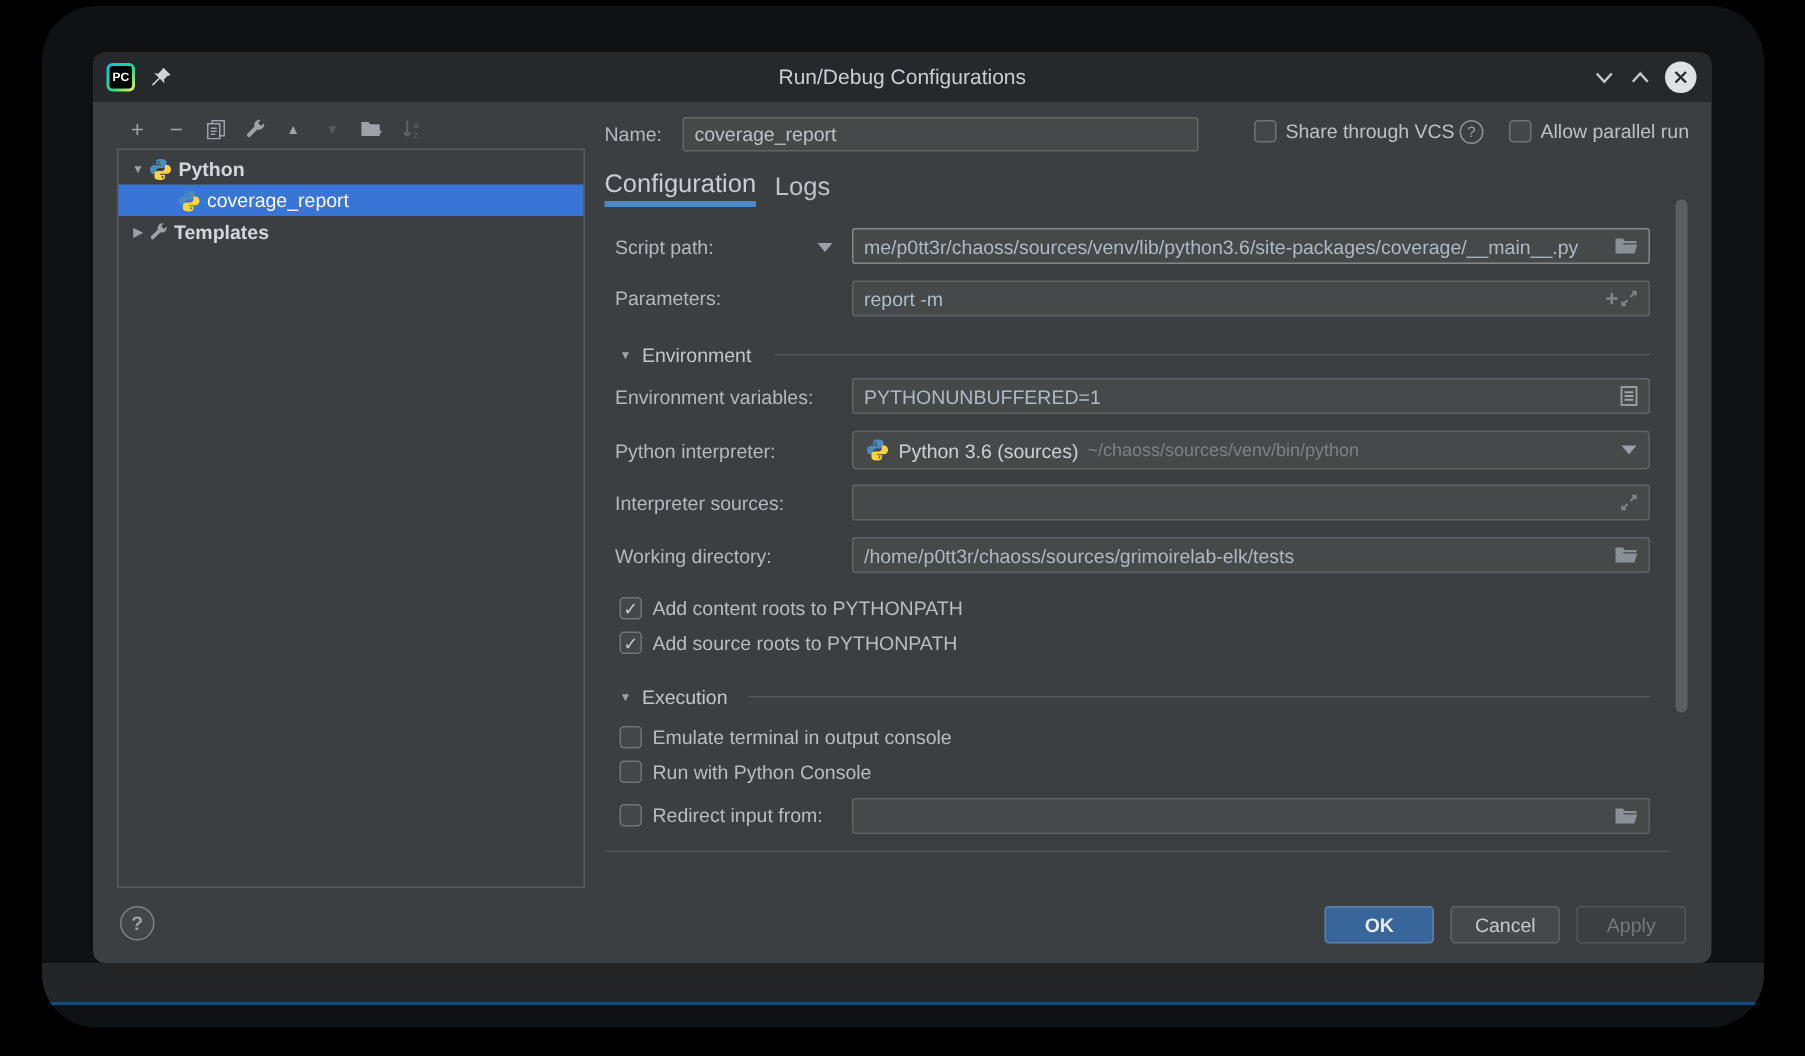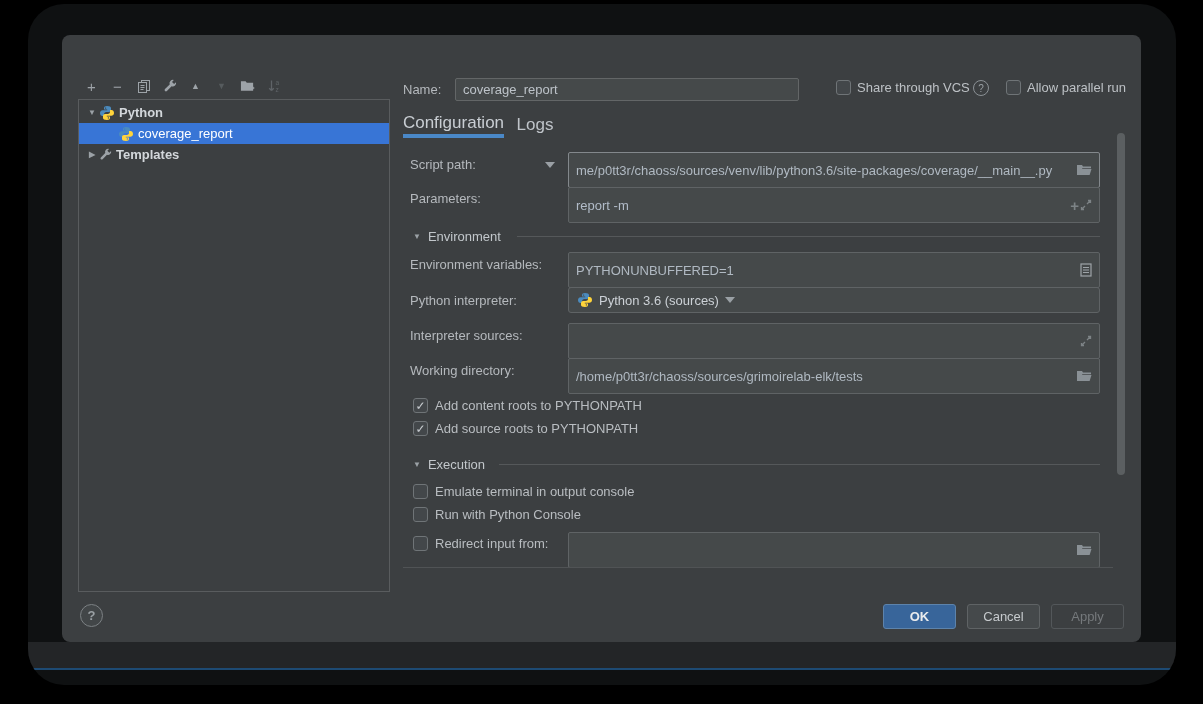--- a/index.html
+++ b/index.html
@@ -99,6 +99,28 @@
 
   <div class="dialog">
 
+    <div class="titlebar">
+      <div class="pc-logo">
+        <div class="inner">PC</div>
+      </div>
+      <svg class="pin" width="15" height="15" viewBox="0 0 15 15">
+        <path fill="#cfd3d6" d="M9 1.2l4.8 4.8-2.2.7-2.3 2.3.4 2.6-3.1-3.1L2 13.1l-.7-.7 4.6-4.6L2.8 4.7l2.6.4 2.3-2.3z"></path>
+      </svg>
+      <div class="dlg-title">Run/Debug Configurations</div>
+      <div class="win-controls">
+        <svg width="15" height="11" viewBox="0 0 15 11">
+          <polyline points="2.5,3 7.5,8.5 12.5,3" stroke="#c6cacd" stroke-width="1.6" fill="none"></polyline>
+        </svg>
+        <svg width="15" height="11" viewBox="0 0 15 11">
+          <polyline points="2.5,8.5 7.5,3 12.5,8.5" stroke="#c6cacd" stroke-width="1.6" fill="none"></polyline>
+        </svg>
+        <div class="close-btn">
+          <svg width="11" height="11" viewBox="0 0 11 11">
+            <path d="M2 2l7 7M9 2l-7 7" stroke="#26292c" stroke-width="1.6"></path>
+          </svg>
+        </div>
+      </div>
+    </div>
 
     <div class="toolbar">
       <div class="tb">+</div>

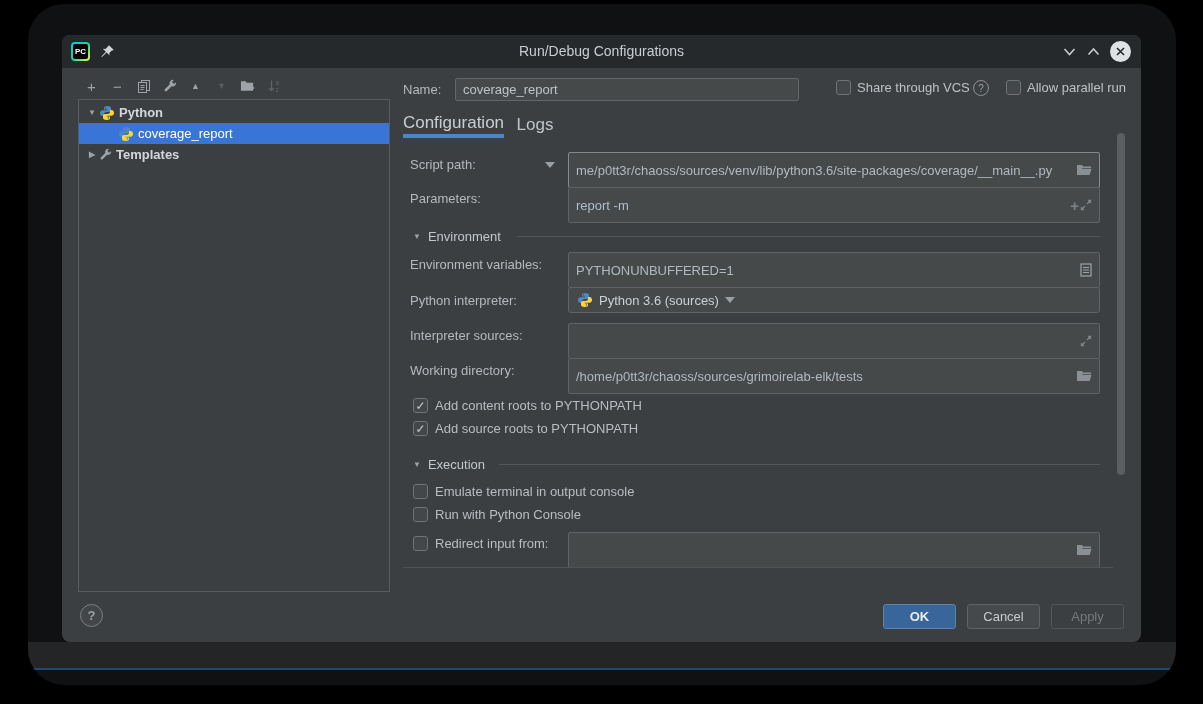--- a/index.html
+++ b/index.html
@@ -59,7 +59,7 @@
          justify-content:center; font-size:17px; color:#bfc4c9; }
   .tab.active { border-bottom:4px solid #4a88c7; color:#c9ced3; }
   
-  .field { position:absolute; left:506px; width:532px; height:36px; background:#45494a;
+  .field { position:absolute; left:506px; width:532px; height:24px; background:#45494a;
            border:1px solid #5f6365; border-radius:2px; display:flex; align-items:center;
            padding:0 7px; font-size:13px; color:#b6bdc5; gap:1px; }
   .field.focused { border-color:#83888c; }

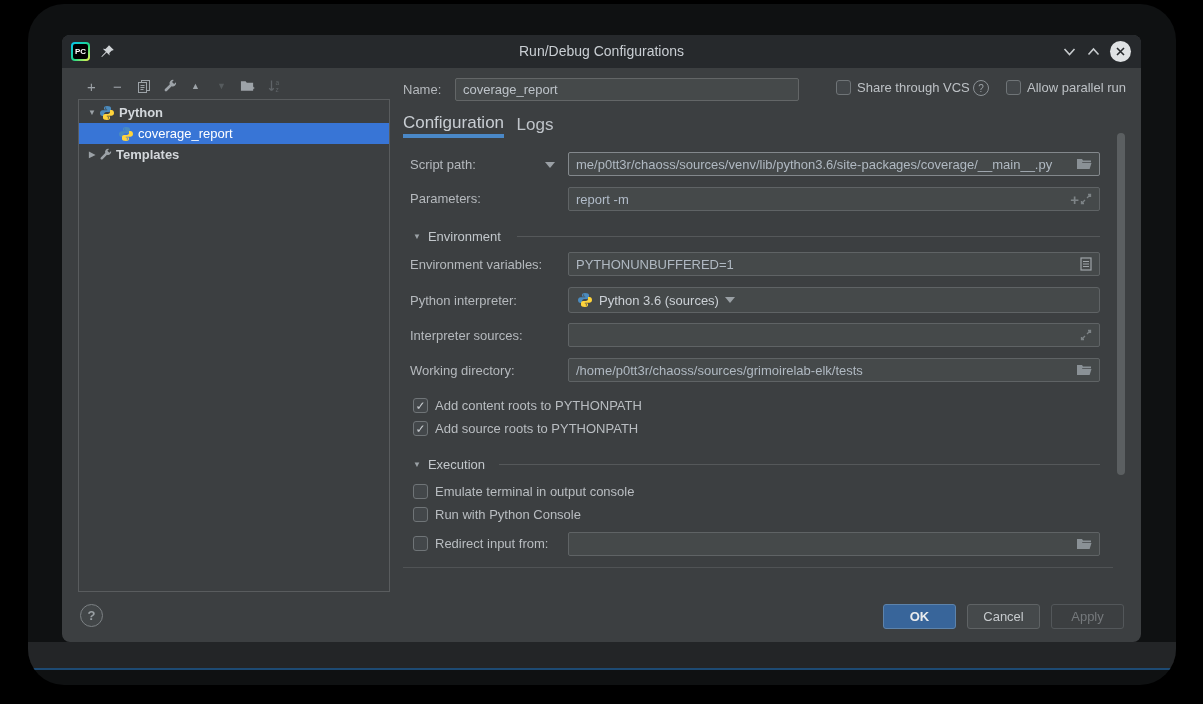--- a/index.html
+++ b/index.html
@@ -249,6 +249,7 @@
         <path fill="#FFD43B" d="M8 15c2 0 3-.8 3-2v-1.5H7.8v-.7h4.6c1.4 0 2.6-1.1 2.6-2.8 0-1.8-1-3-2.6-3H11v1.7C11 8 10 9 8.7 9H6c-1 0-2 .8-2 2v2c0 1.2 1.3 2 4 2zm1.4-1.4a.7.7 0 1 1 0-1.4.7.7 0 0 1 0 1.4z"></path>
       </svg>
       <span class="combo-text">Python 3.6 (sources)</span>
+      <span class="combo-hint">~/chaoss/sources/venv/bin/python</span>
       <span class="combo-arrow"></span>
     </div>
 

